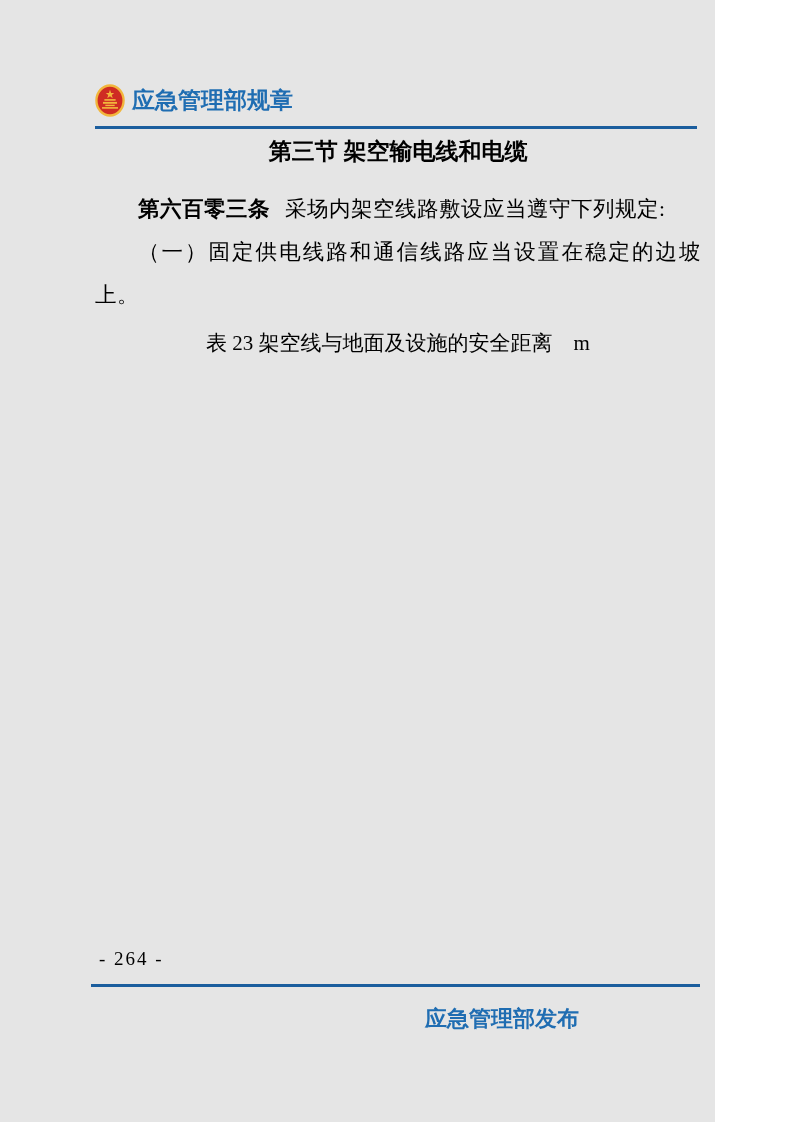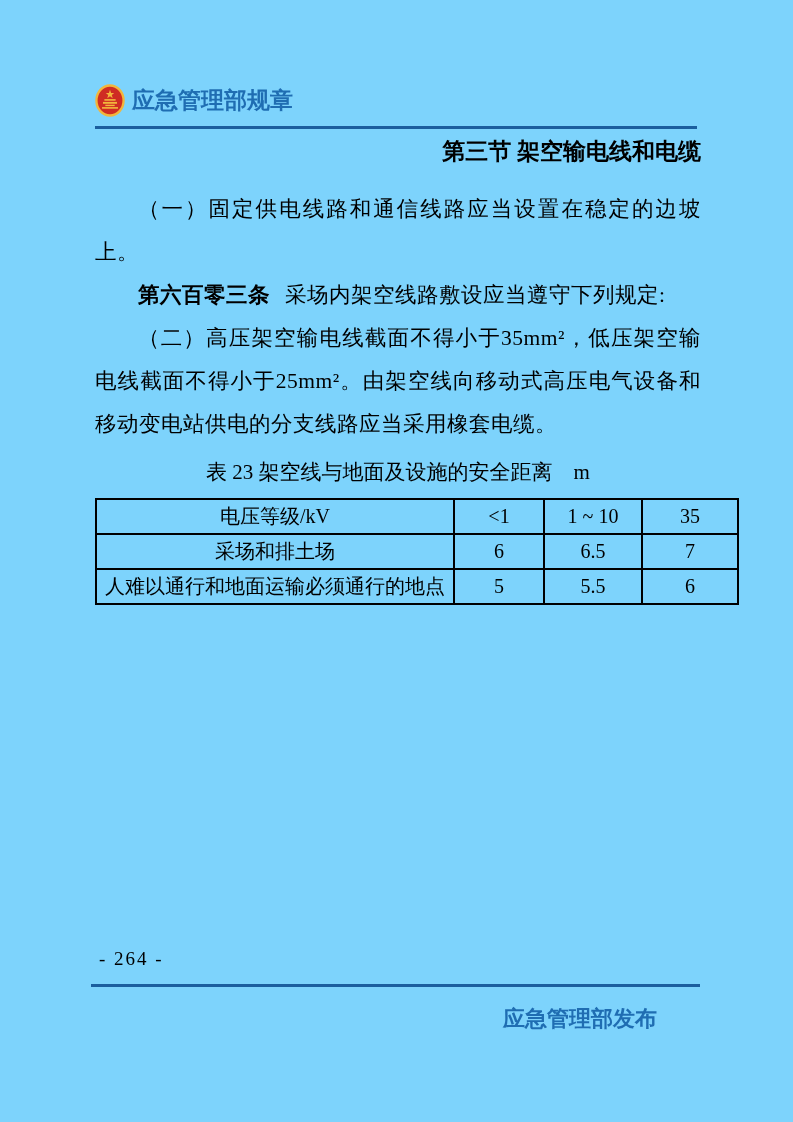--- a/index.html
+++ b/index.html
@@ -5,8 +5,8 @@
   html,body { margin:0; padding:0; background:#ffffff; }
   .page {
     position:relative;
-    width:793px; height:1122px;
-    background:#7dd3fc;
+    width:715px; height:1122px;
+    background:#e5e5e5;
     font-family:"Liberation Serif","DejaVu Serif",serif;
     color:#000;
     overflow:hidden;

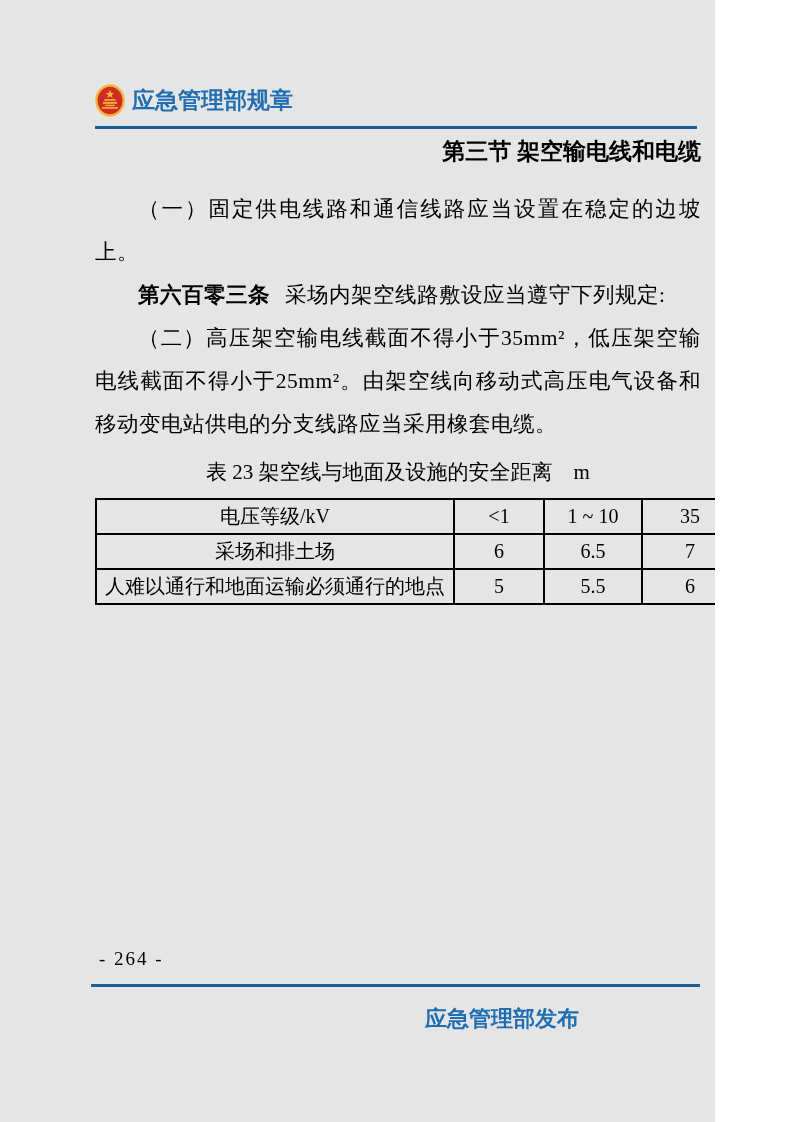--- a/index.html
+++ b/index.html
@@ -30,7 +30,7 @@
     position:absolute; top:136px; left:95px; width:606px;
   }
   .section-title {
-    text-align:right; font-weight:bold; font-size:23px;
+    text-align:center; font-weight:bold; font-size:23px;
     line-height:32px; margin:0 0 20px 0;
   }
   .para {

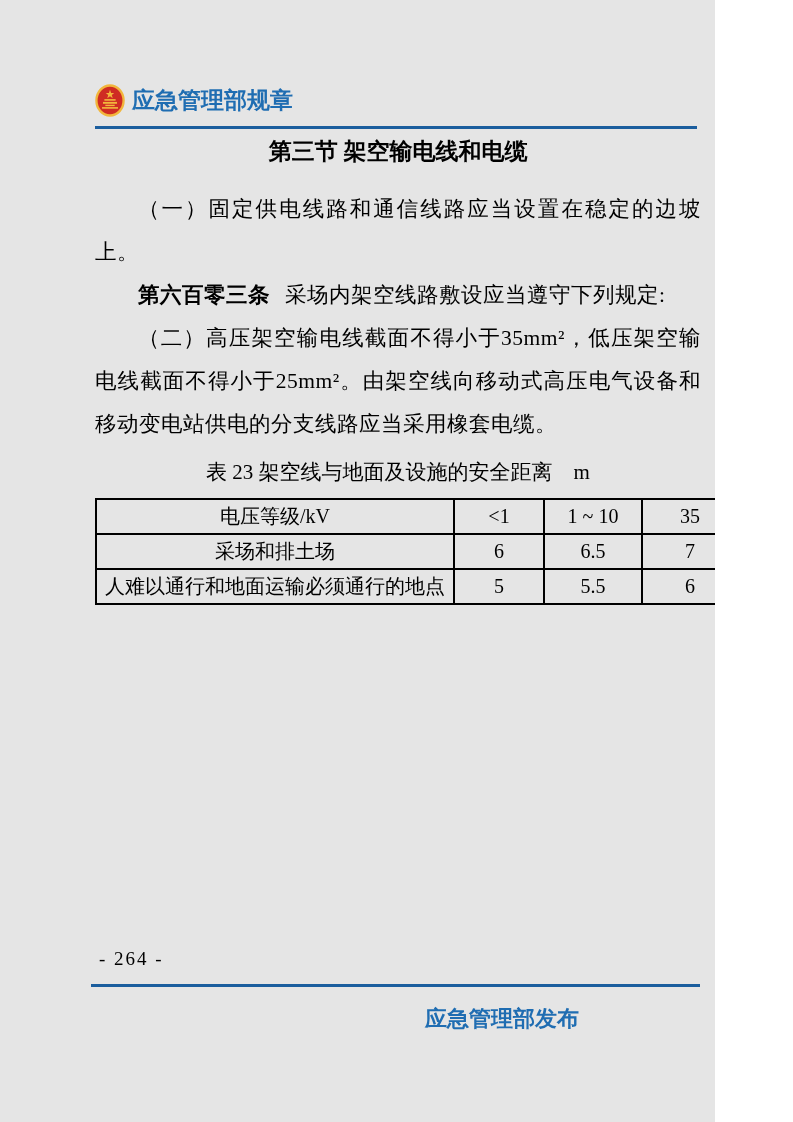--- a/index.html
+++ b/index.html
@@ -92,9 +92,9 @@
   <div class="main">
     <h1 class="section-title">第三节 架空输电线和电缆</h1>
 
+    <p class="para"><span class="lead">第六百零三条</span><span>采场内架空线路敷设应当遵守下列规定:</span></p>
+
     <p class="para"><span>（一）固定供电线路和通信线路应当设置在稳定的边坡上。</span></p>
-
-    <p class="para"><span class="lead">第六百零三条</span><span>采场内架空线路敷设应当遵守下列规定:</span></p>
 
     <p class="para"><span>（二）高压架空输电线截面不得小于35mm²，低压架空输电线截面不得小于25mm²。由架空线向移动式高压电气设备和移动变电站供电的分支线路应当采用橡套电缆。</span></p>
 

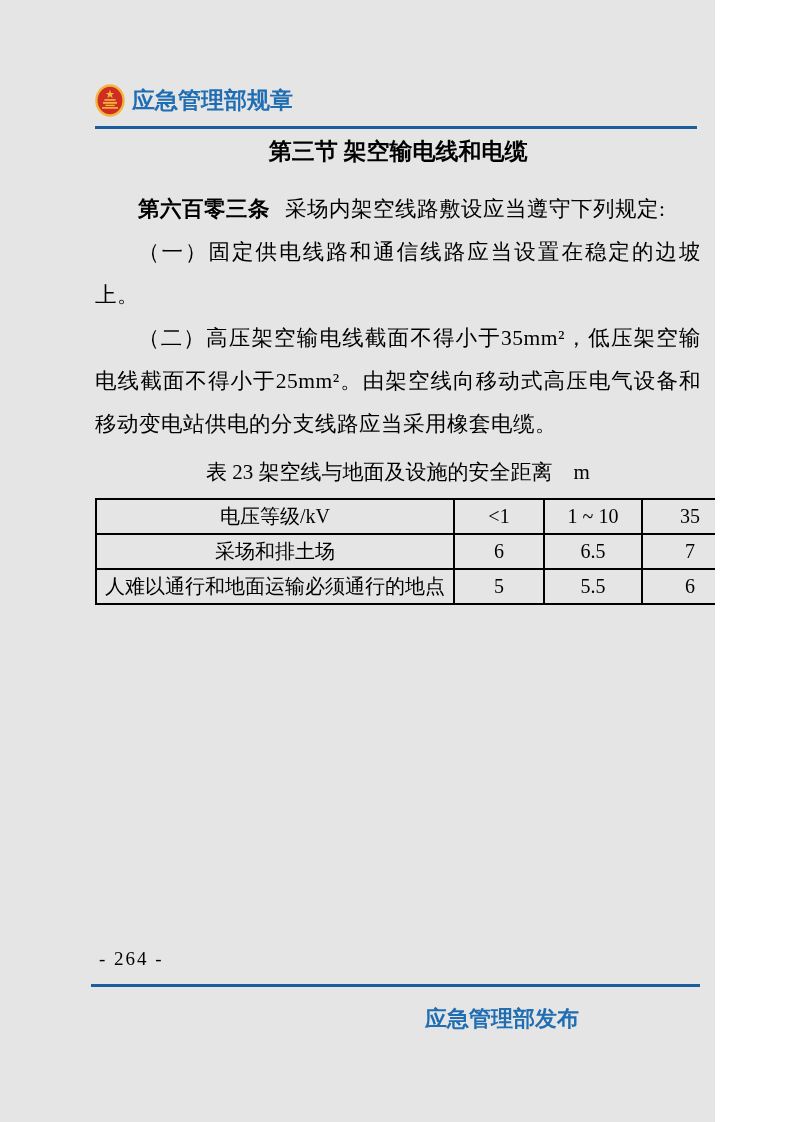--- a/index.html
+++ b/index.html
@@ -96,7 +96,6 @@
 
     <p class="para"><span>（一）固定供电线路和通信线路应当设置在稳定的边坡上。</span></p>
 
-    <p class="para"><span>（二）高压架空输电线截面不得小于35mm²，低压架空输电线截面不得小于25mm²。由架空线向移动式高压电气设备和移动变电站供电的分支线路应当采用橡套电缆。</span></p>
 
 
 

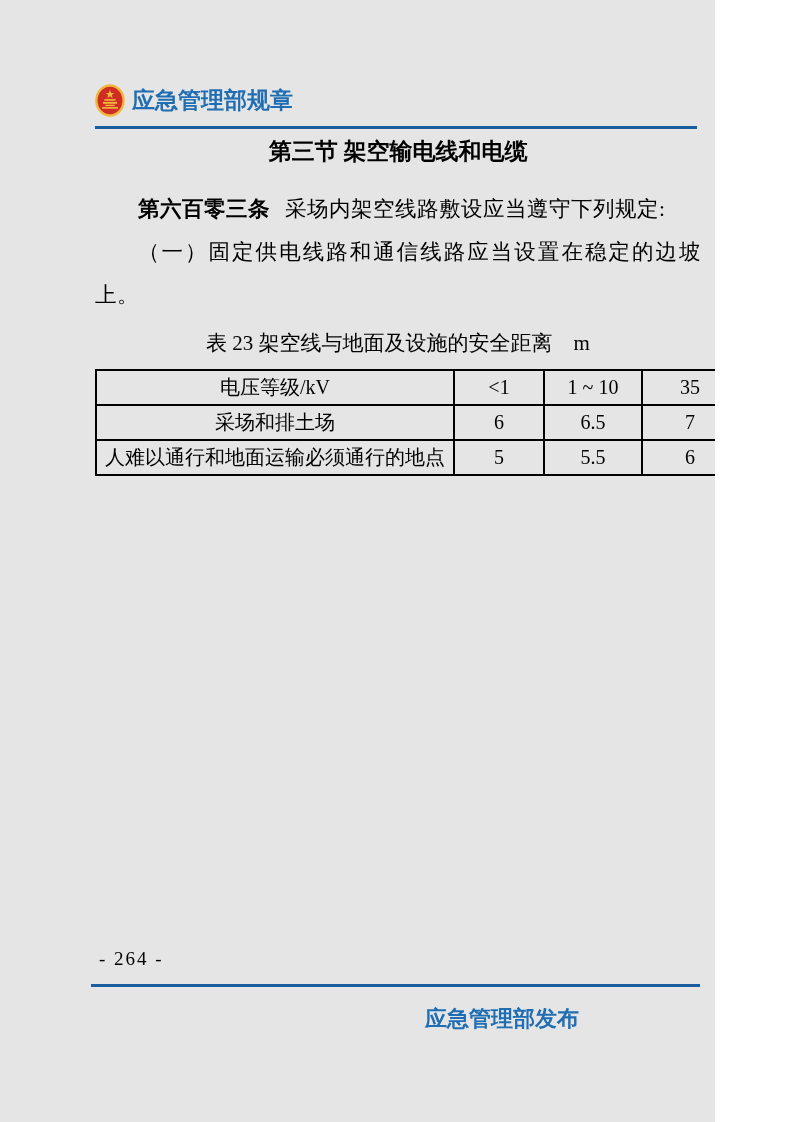--- a/index.html
+++ b/index.html
@@ -102,28 +102,6 @@
 
     <p class="table-caption">表 23 架空线与地面及设施的安全距离　m</p>
 
-    <table class="safety">
-      <tbody>
-          <tr>
-        <td class="col-label">电压等级/kV</td>
-        <td class="col-v1">&lt;1</td>
-        <td class="col-v2">1 ~ 10</td>
-        <td class="col-v3">35</td>
-      </tr>
-      <tr>
-        <td>采场和排土场</td>
-        <td>6</td>
-        <td>6.5</td>
-        <td>7</td>
-      </tr>
-      <tr>
-        <td>人难以通行和地面运输必须通行的地点</td>
-        <td>5</td>
-        <td>5.5</td>
-        <td>6</td>
-      </tr>
-    </tbody>
-      </table>
   </div>
 
   <div class="page-number">- 264 -</div>

